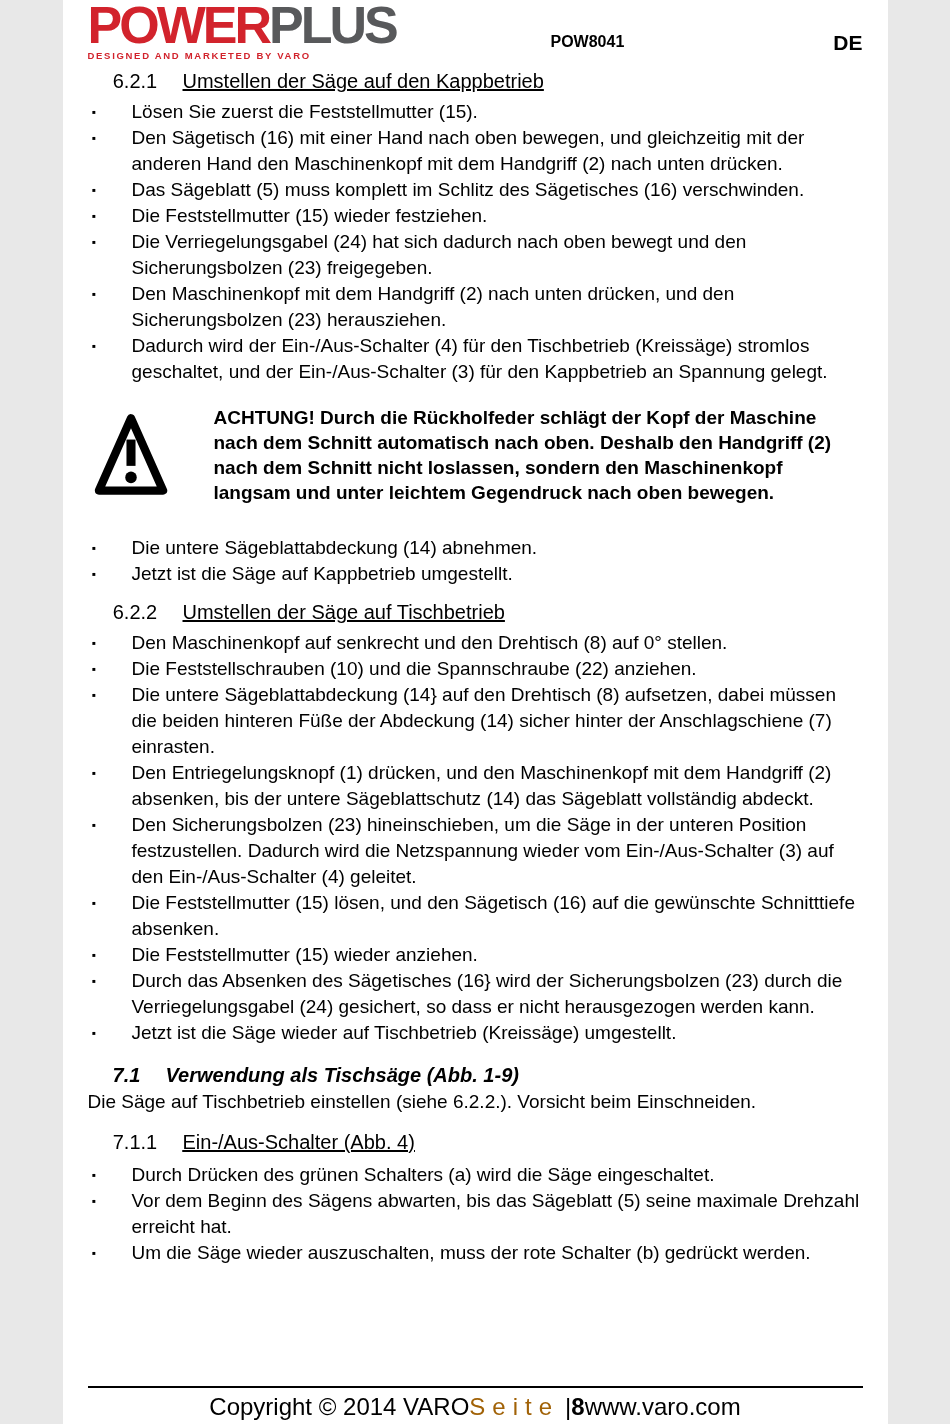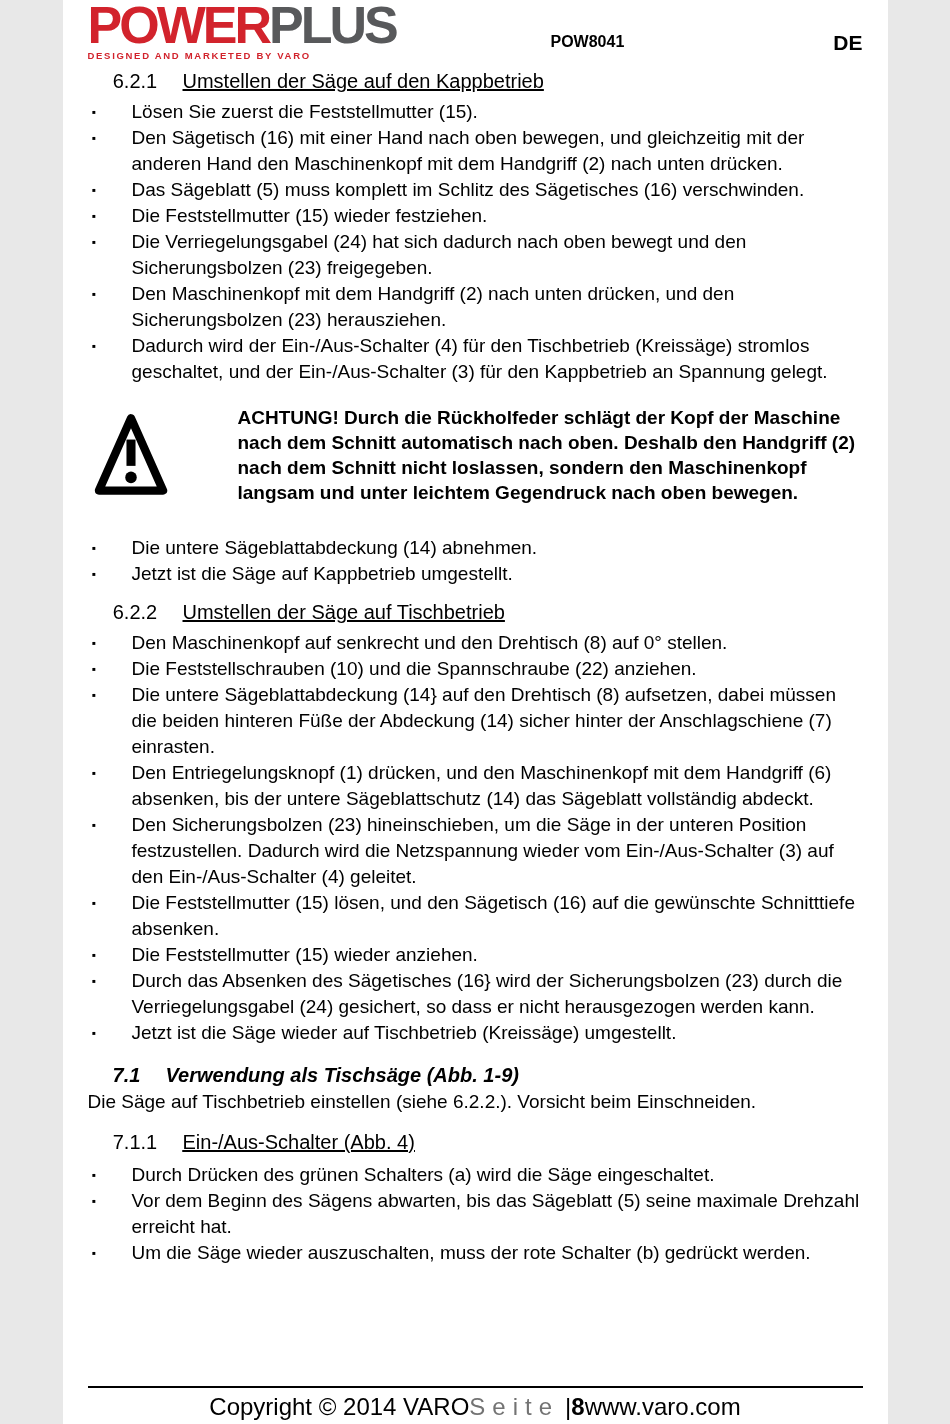--- a/index.html
+++ b/index.html
@@ -44,7 +44,7 @@
   .para { font-size:19px; line-height:26px; margin:0 0 4px; }
 
   
-  .warning { display:flex; margin:20px 0 30px;gap:24px; }
+  .warning { display:flex; margin:20px 0 30px; }
   .w-icon { flex:0 0 120px; padding-left:6px; padding-top:6px; }
   .w-text { margin:0; font-weight:bold; font-size:19px; line-height:25px; max-width:742px; }
 

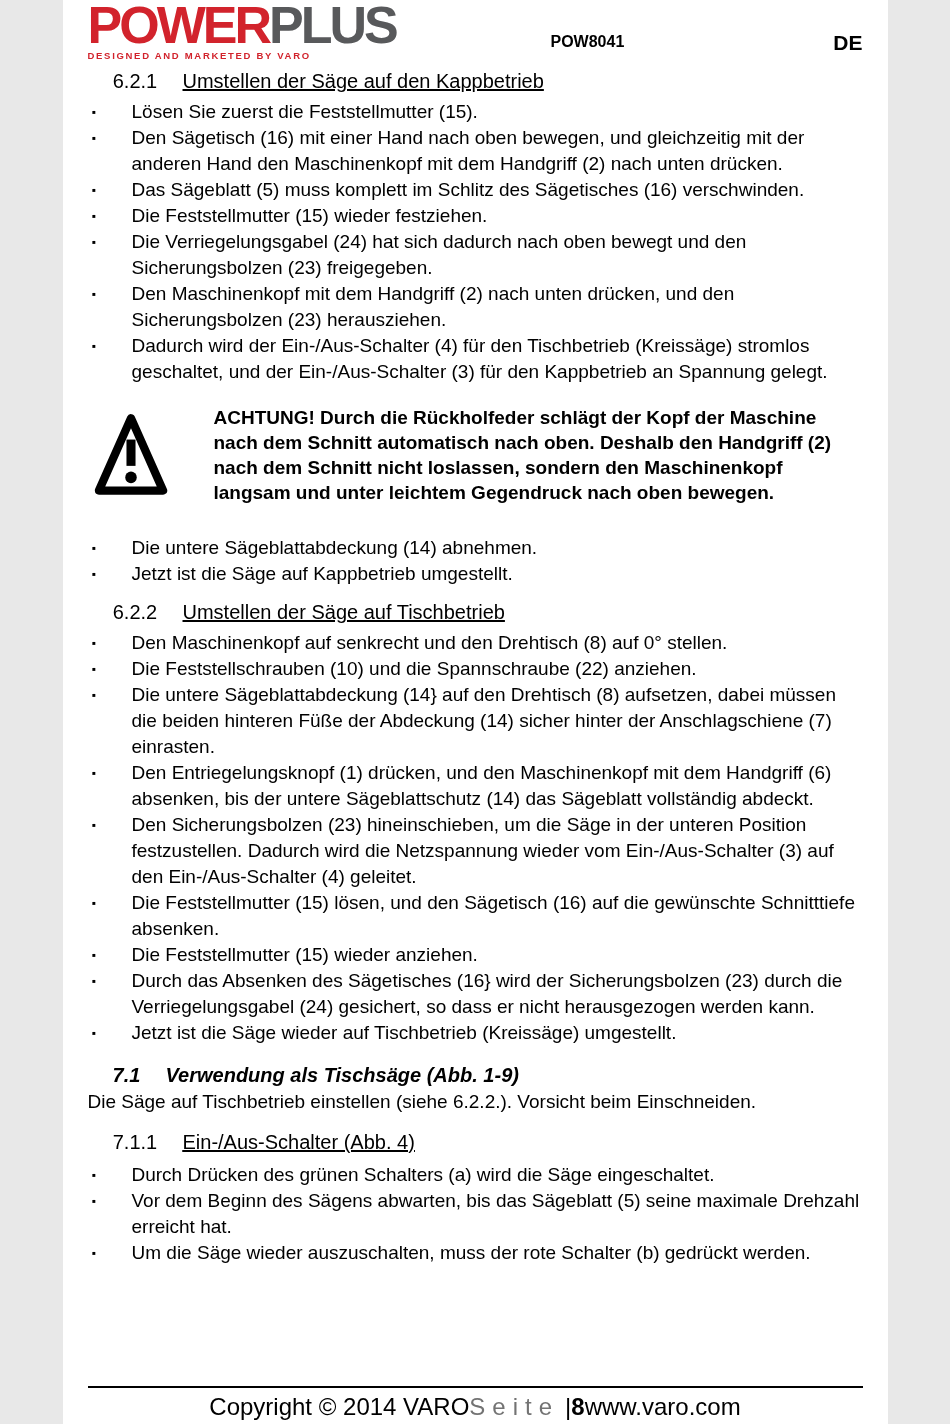--- a/index.html
+++ b/index.html
@@ -147,7 +147,7 @@
         </li>
       <li>
           <span class="bm">▪</span>
-          <span class="bt">Den Entriegelungsknopf (1) drücken, und den Maschinenkopf mit dem Handgriff (6) absenken, bis der untere Sägeblattschutz (14) das Sägeblatt vollständig abdeckt.</span>
+          <span class="bt">Den Entriegelungsknopf (1) drücken, und den Maschinenkopf mit dem Handgriff (2) absenken, bis der untere Sägeblattschutz (14) das Sägeblatt vollständig abdeckt.</span>
         </li>
       <li>
           <span class="bm">▪</span>

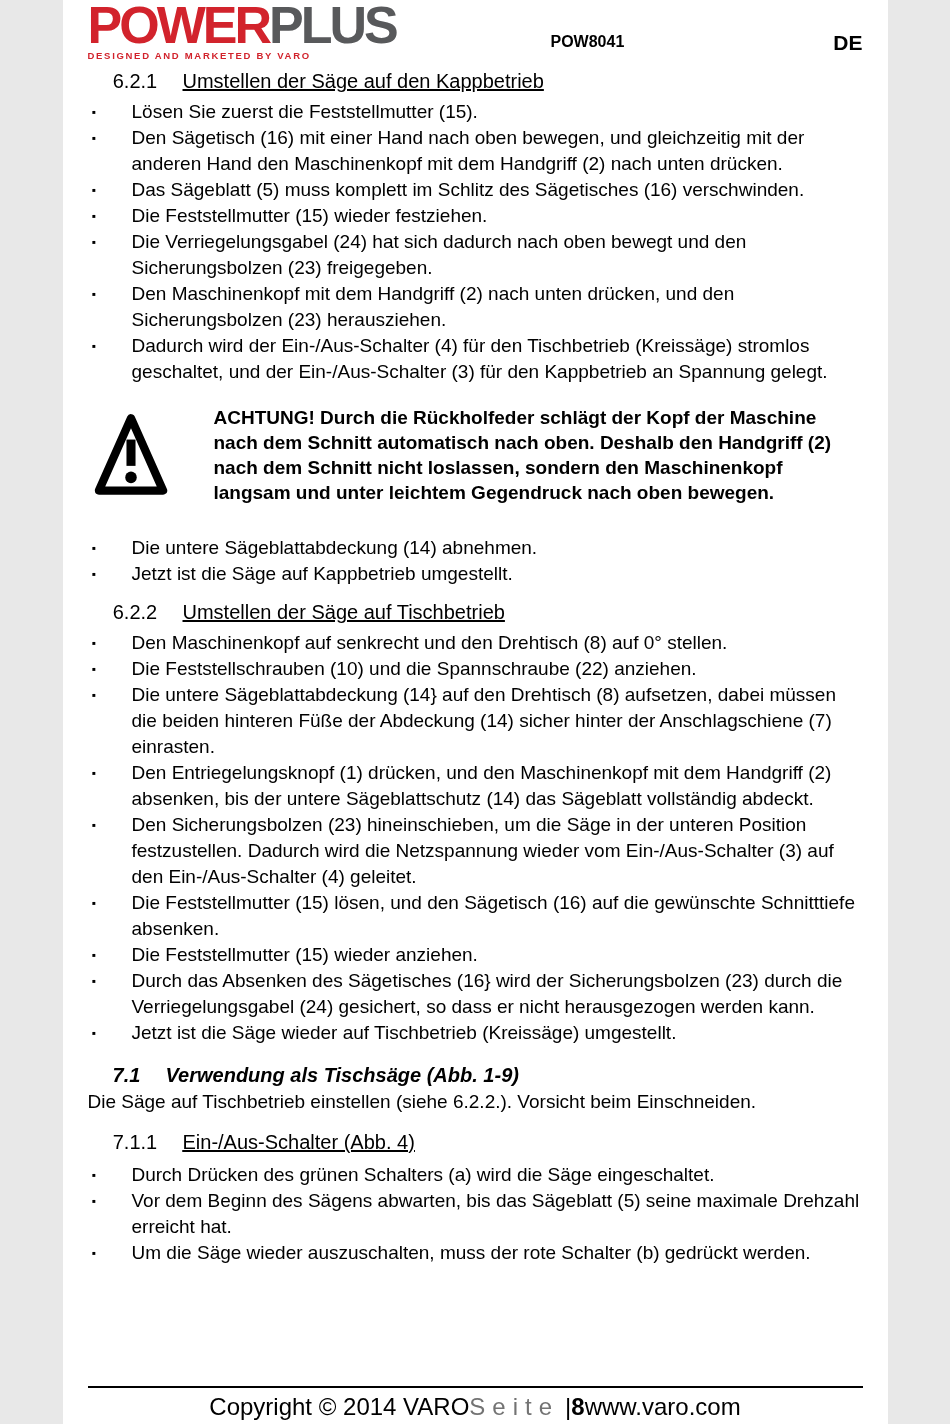--- a/index.html
+++ b/index.html
@@ -51,7 +51,7 @@
   
   .footer-line { position:absolute; left:25px; right:25px; top:1386px; border-top:2px solid #000; }
   .footer { position:absolute; left:25px; right:25px; top:1393px; display:flex; justify-content:center; align-items:baseline; font-size:24px; }
-  .f-seite { color:#737373; letter-spacing:7px; }
+  .f-seite { color:#a16207; letter-spacing:7px; }
   .f-sep { padding-left:6px; }
   .f-num { font-weight:bold; }
 </style>

